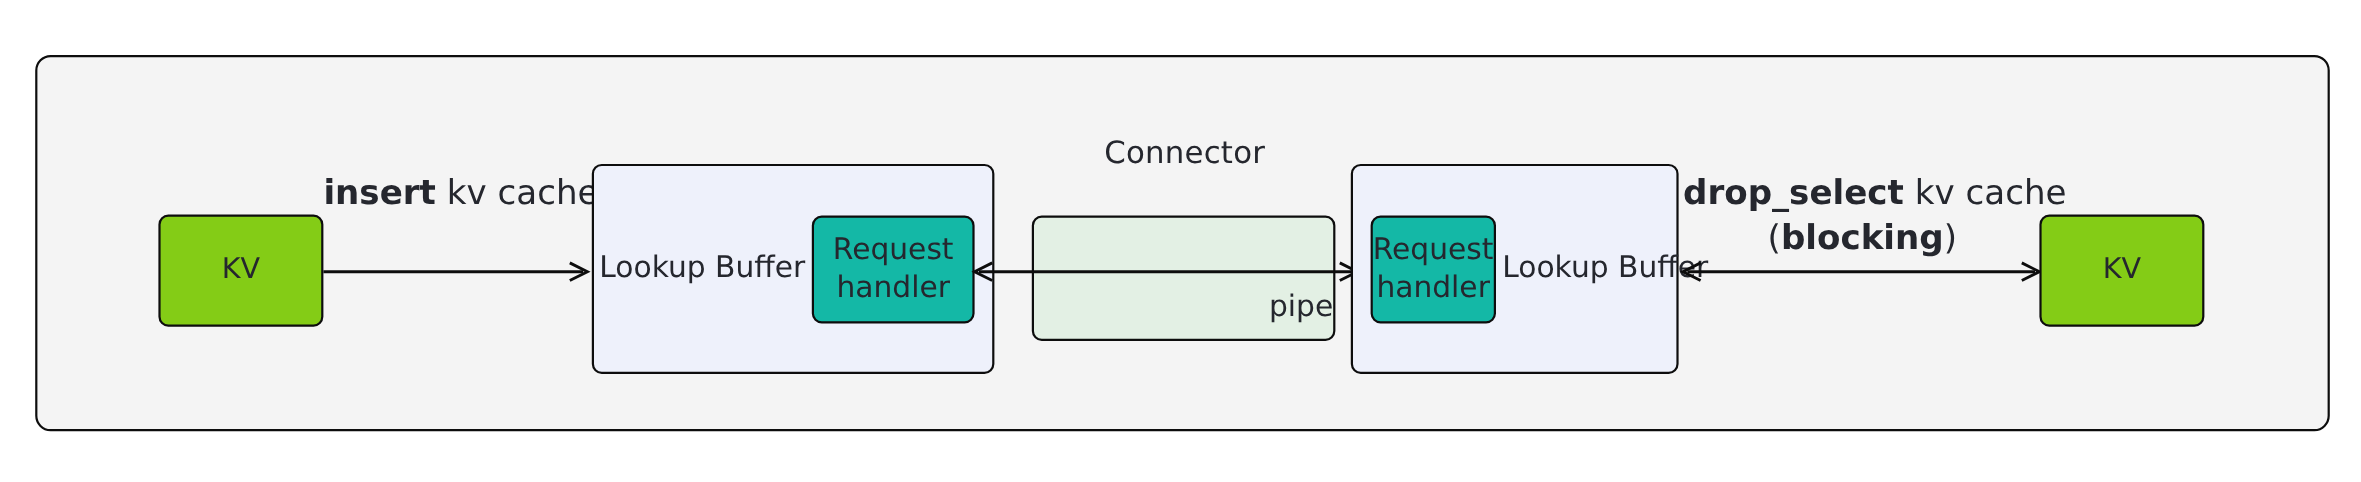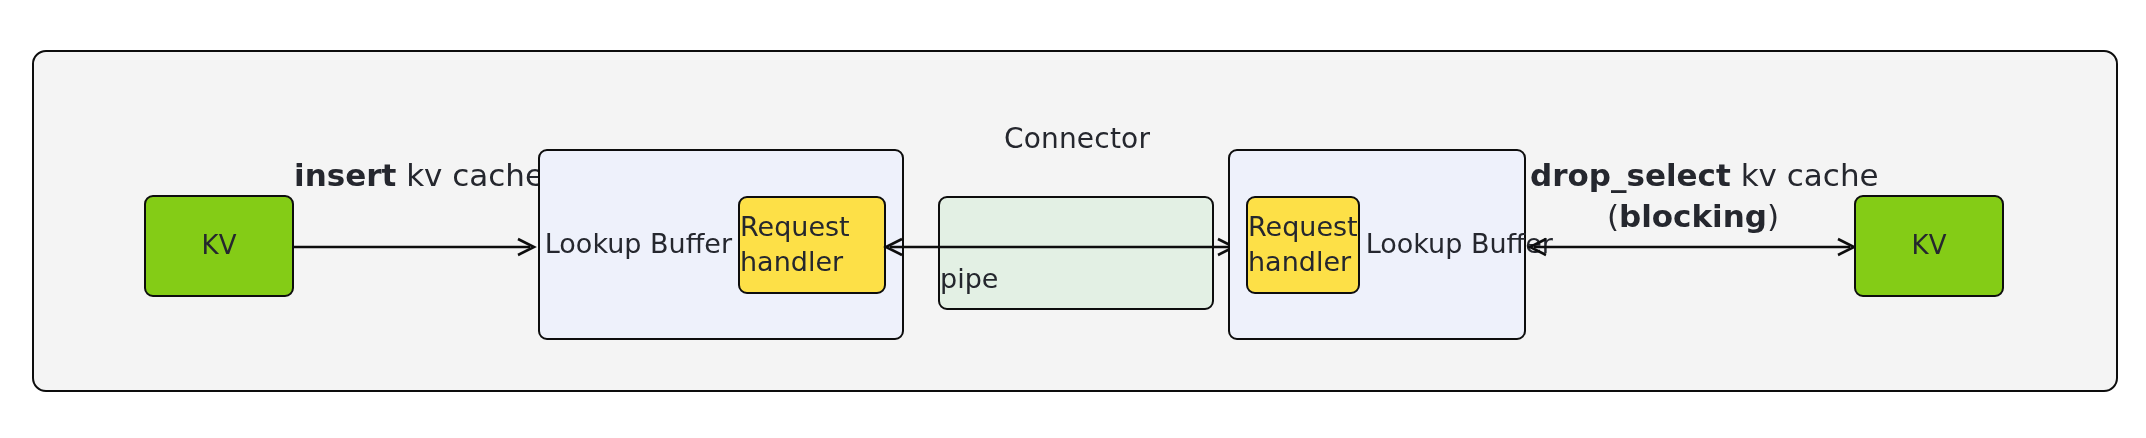--- a/index.html
+++ b/index.html
@@ -113,13 +113,13 @@
     box-sizing: border-box;
     width: 148px;
     height: 98px;
-    background: #fde047;
+    background: #14b8a6;
     border: 2.5px solid #0d0d0d;
     border-radius: 9px;
     display: flex;
     align-items: center;
     justify-content: center;
-    text-align: left;
+    text-align: center;
     font-size: 27px;
     line-height: 1.28;
     color: #25272e;

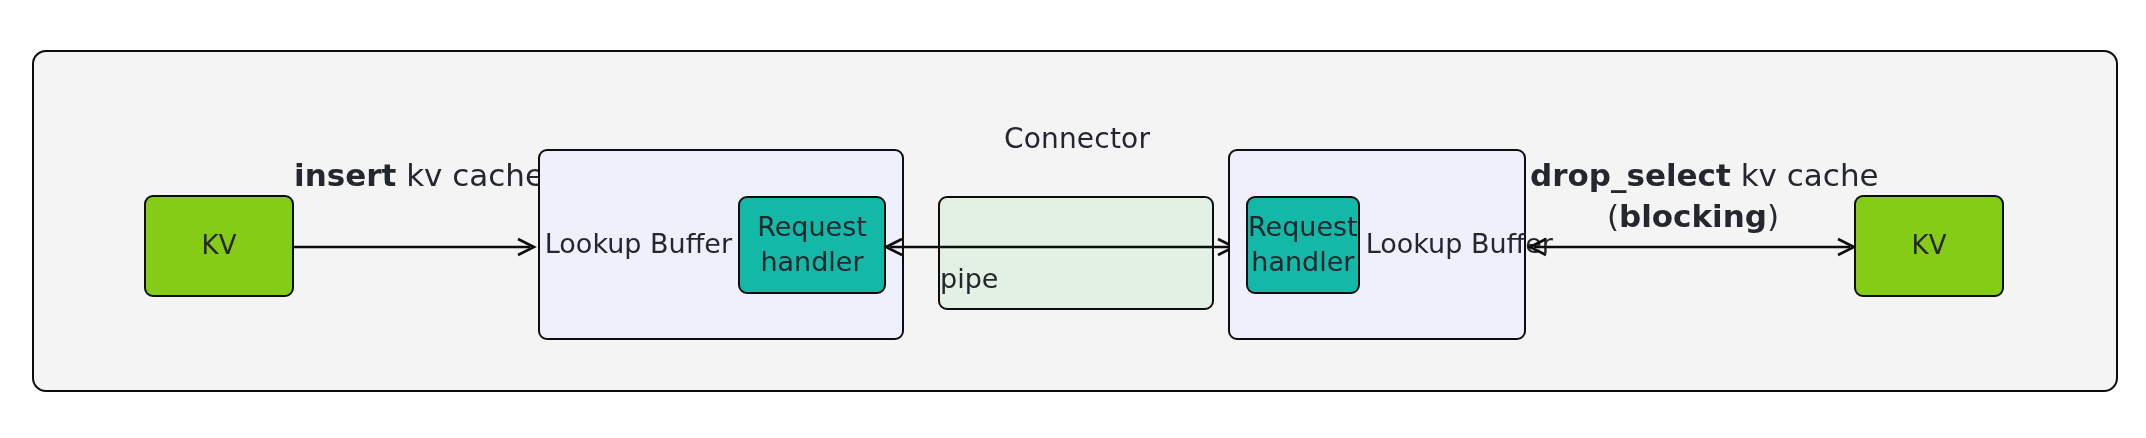--- a/index.html
+++ b/index.html
@@ -143,7 +143,7 @@
     left: 0;
     right: 0;
     bottom: 14px;
-    text-align: left;
+    text-align: right;
     font-size: 27px;
     color: #25272e;
   }

